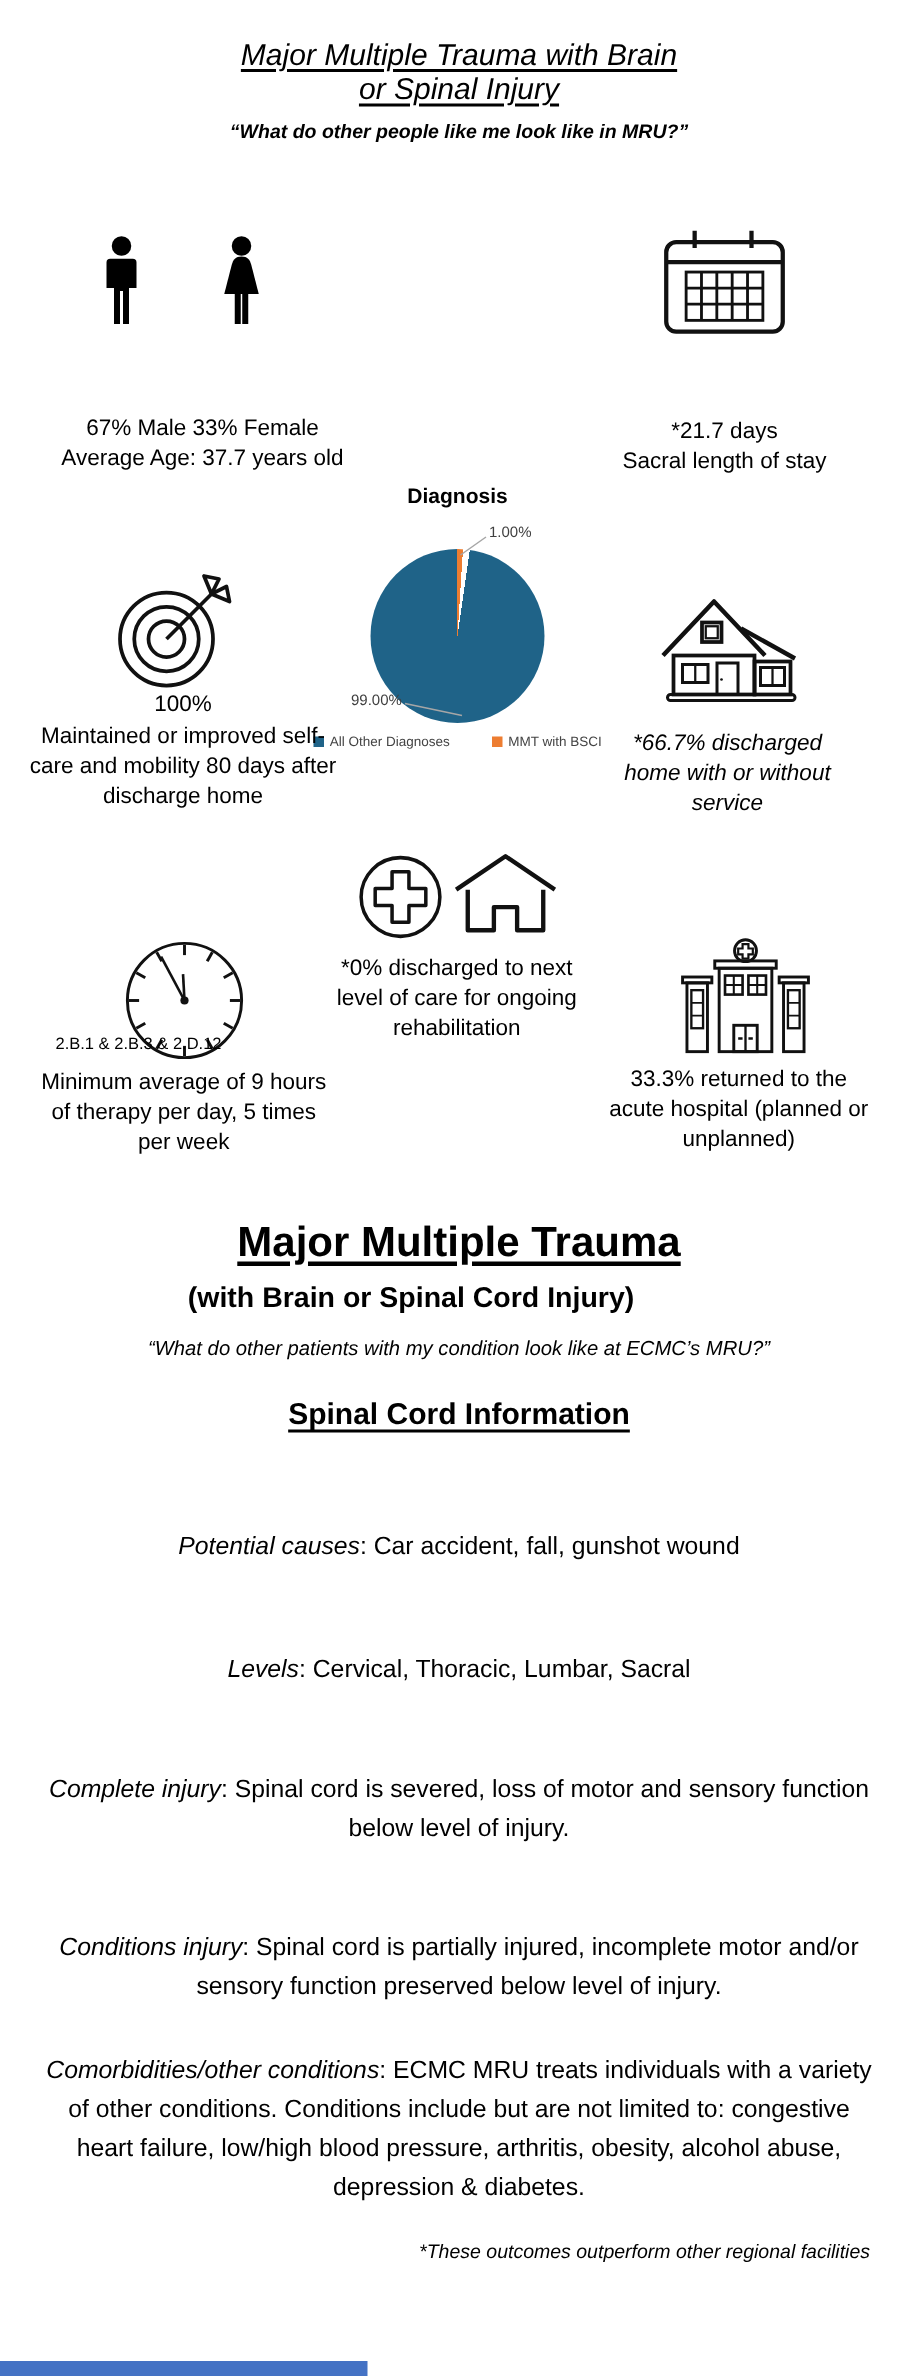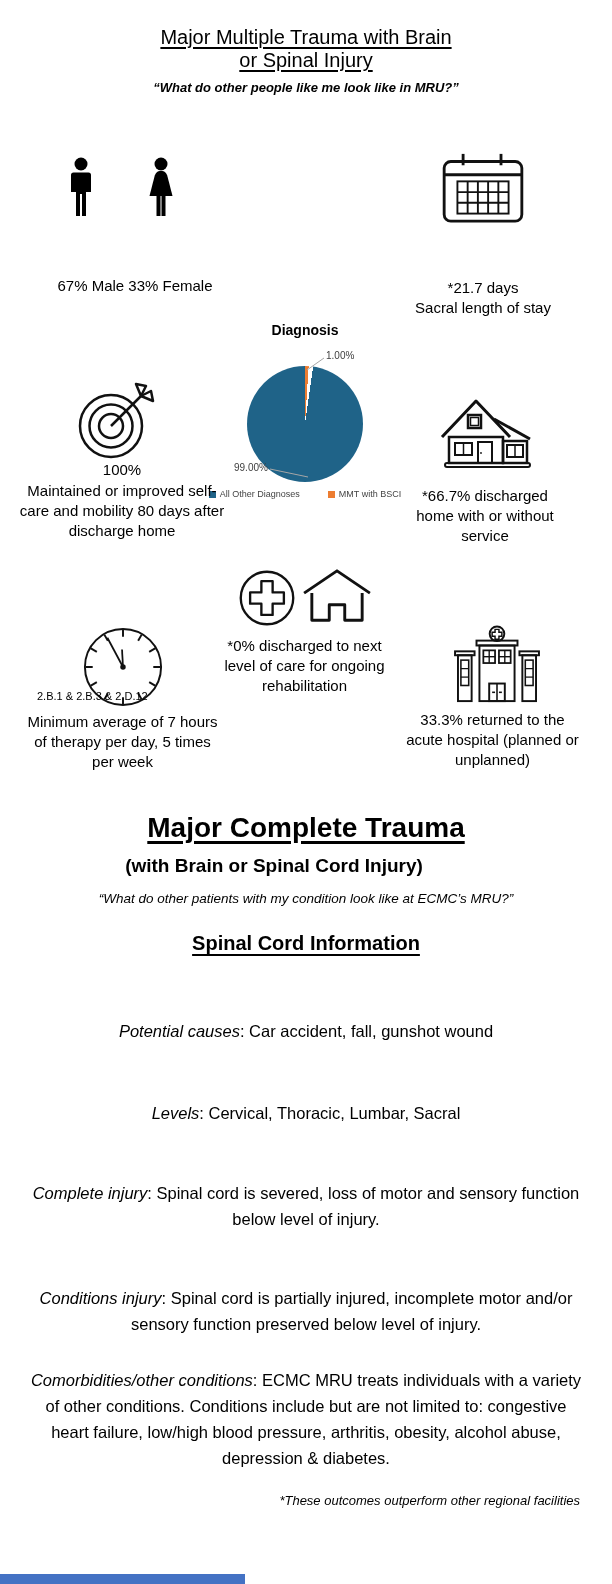--- a/index.html
+++ b/index.html
@@ -8,7 +8,7 @@
 
   
   .hdr-title { position:absolute; top:26px; left:0; width:612px; text-align:center;
-               font-size:20px; line-height:23px; font-weight:400; }
+               font-size:20px; line-height:23px; font-weight:400;font-style:italic; }
   .hdr-title span { text-decoration:underline; text-underline-offset:3px; text-decoration-thickness:1.5px; }
   .hdr-quote { position:absolute; top:80px; left:0; width:612px; text-align:center;
                font-size:13px; font-style:italic; font-weight:700; }

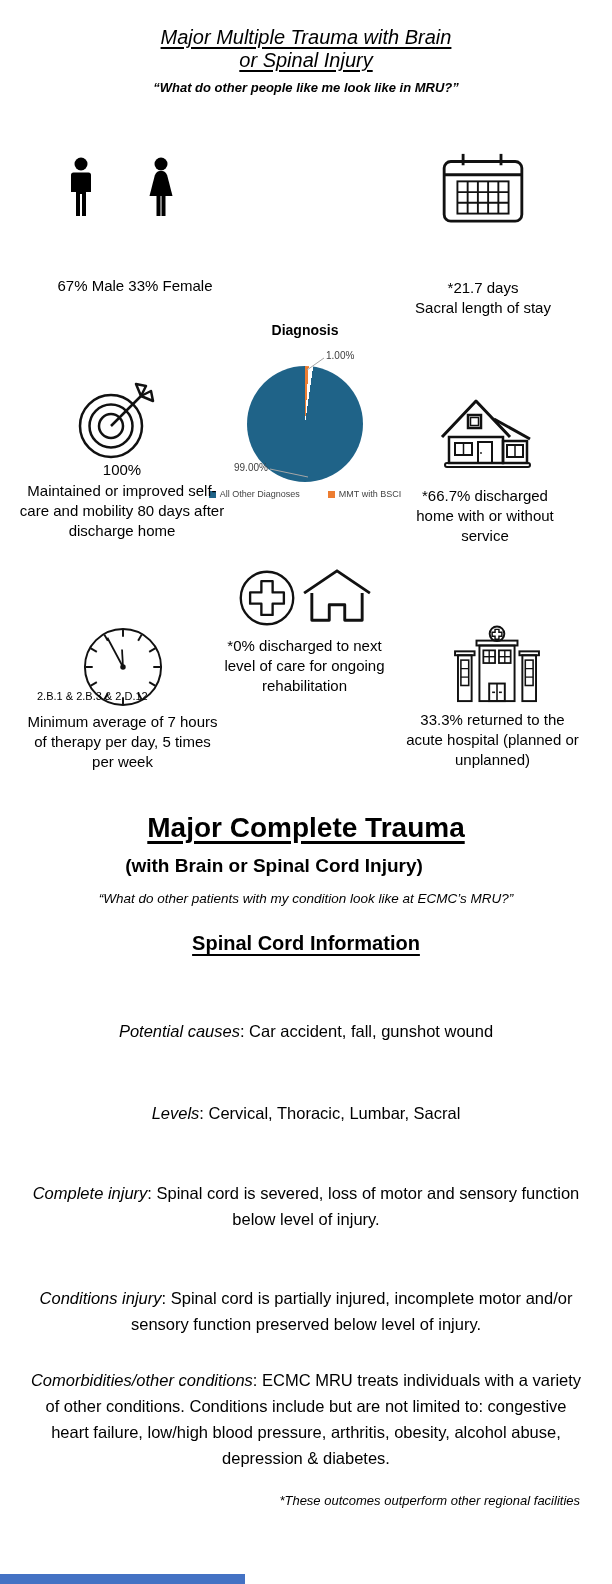--- a/index.html
+++ b/index.html
@@ -87,6 +87,7 @@
     <span>67% Male</span>
     <span>33% Female</span>
   </div>
+  <div class="stat-text" style="left:20px; top:296px; width:230px;">Average Age: 37.7 years old</div>
 
   <div class="icon-abs" style="left:441px; top:152px;">
     <svg width="84" height="72" viewBox="0 0 88 76">

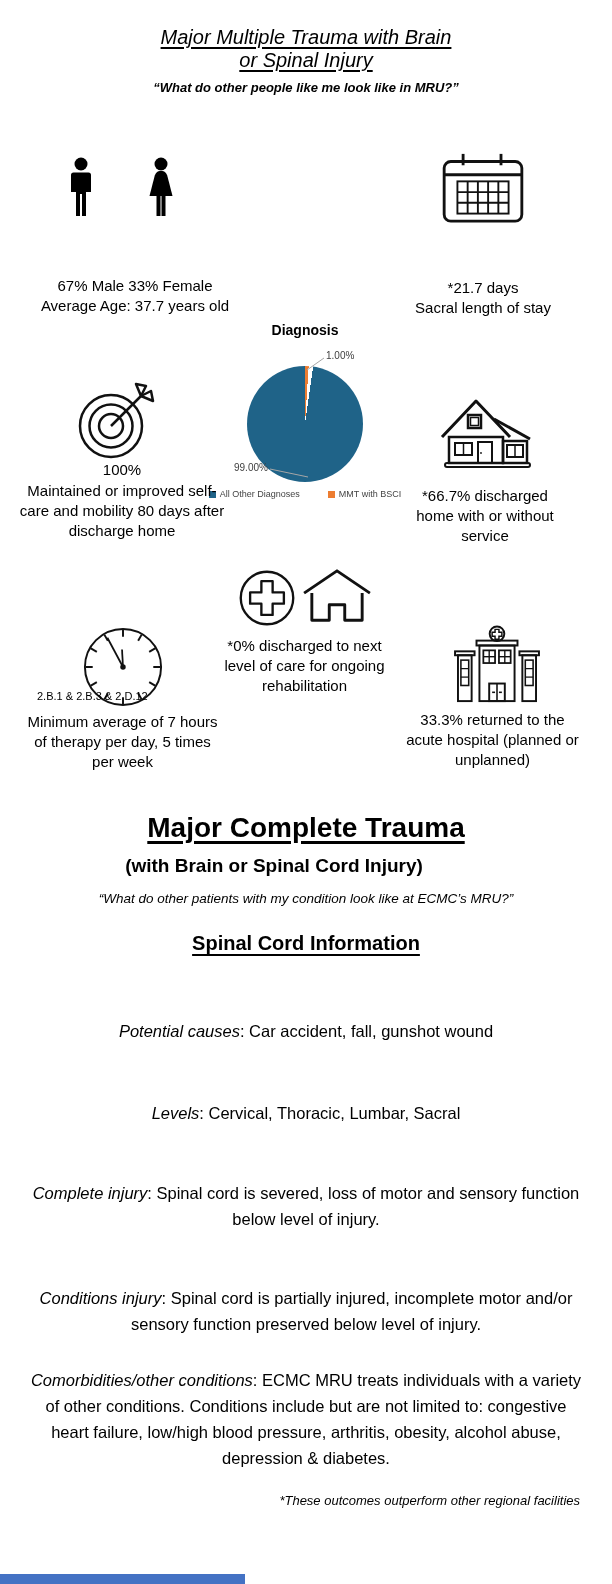--- a/index.html
+++ b/index.html
@@ -153,7 +153,7 @@
       <rect x="9" y="68" width="85" height="4" rx="2" fill="none" stroke="#111" stroke-width="2"></rect>
     </svg>
   </div>
-  <div class="stat-text" style="left:405px; top:486px; width:160px;">*66.7% discharged home with or without service</div>
+  <div class="stat-text" style="left:405px; top:486px; width:160px;font-style:italic;">*66.7% discharged home with or without service</div>
 
   <div class="icon-abs" style="left:237px; top:568px;">
     <svg width="60" height="60" viewBox="0 0 64 64">

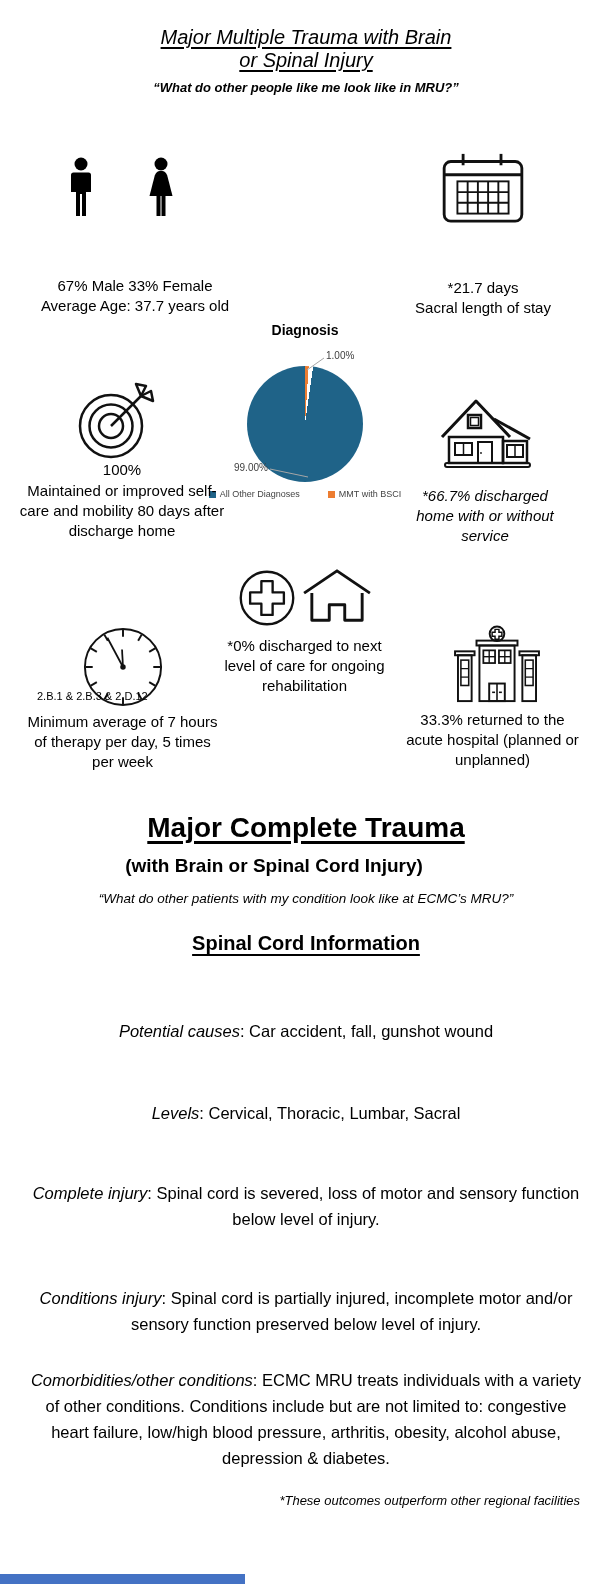--- a/index.html
+++ b/index.html
@@ -192,7 +192,7 @@
     </svg>
   </div>
   <div class="therapy-ref">2.B.1 &amp; 2.B.3 &amp; 2.D.12</div>
-  <div class="stat-text" style="left:25px; top:712px; width:195px;">Minimum average of 7 hours of therapy per day, 5 times per week</div>
+  <div class="stat-text" style="left:25px; top:712px; width:195px;">Minimum average of 9 hours of therapy per day, 5 times per week</div>
 
   <div class="icon-abs" style="left:450px; top:625px;">
     <svg width="94" height="80" viewBox="0 0 96 82">

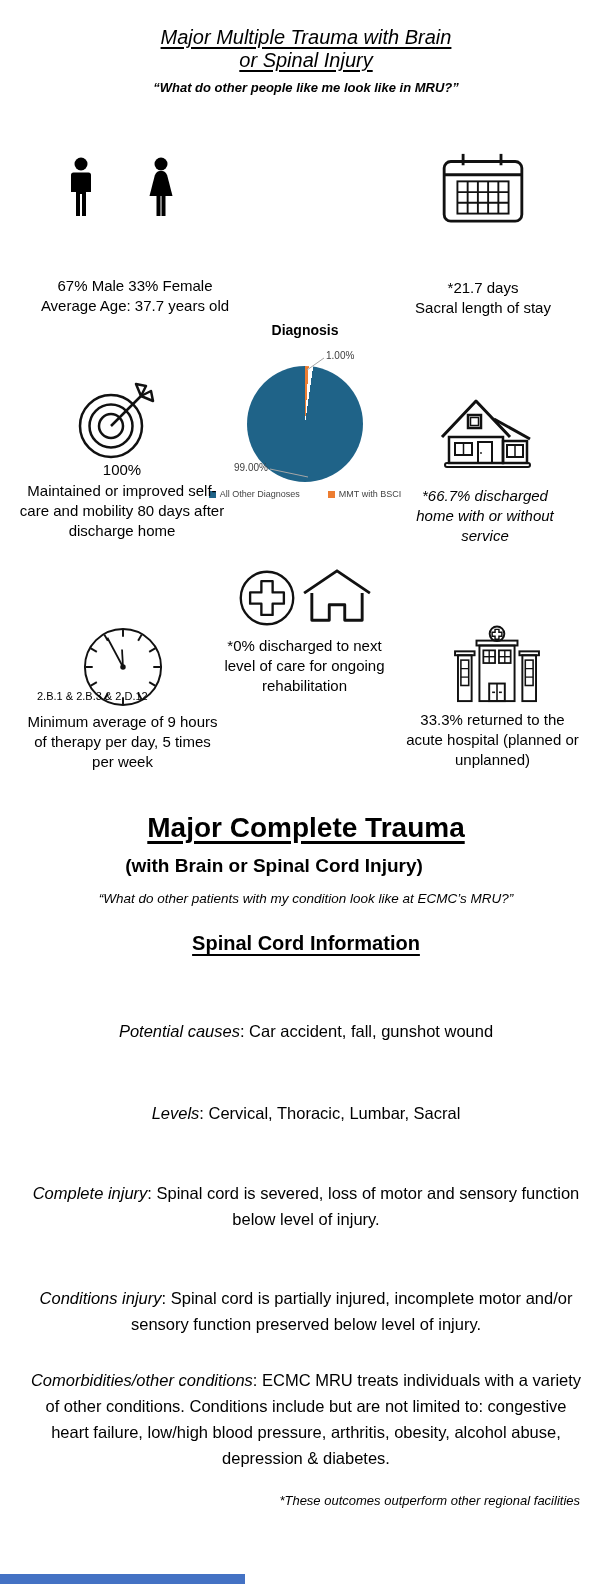--- a/index.html
+++ b/index.html
@@ -224,7 +224,7 @@
   </div>
   <div class="stat-text" style="left:405px; top:710px; width:175px;">33.3% returned to the acute hospital (planned or unplanned)</div>
 
-  <div class="big-title"><span>Major Complete Trauma</span></div>
+  <div class="big-title"><span>Major Multiple Trauma</span></div>
   <div class="big-sub">(with Brain or Spinal Cord Injury)</div>
   <div class="mid-quote">“What do other patients with my condition look like at ECMC’s MRU?”</div>
   <div class="sci-heading"><span>Spinal Cord Information</span></div>

